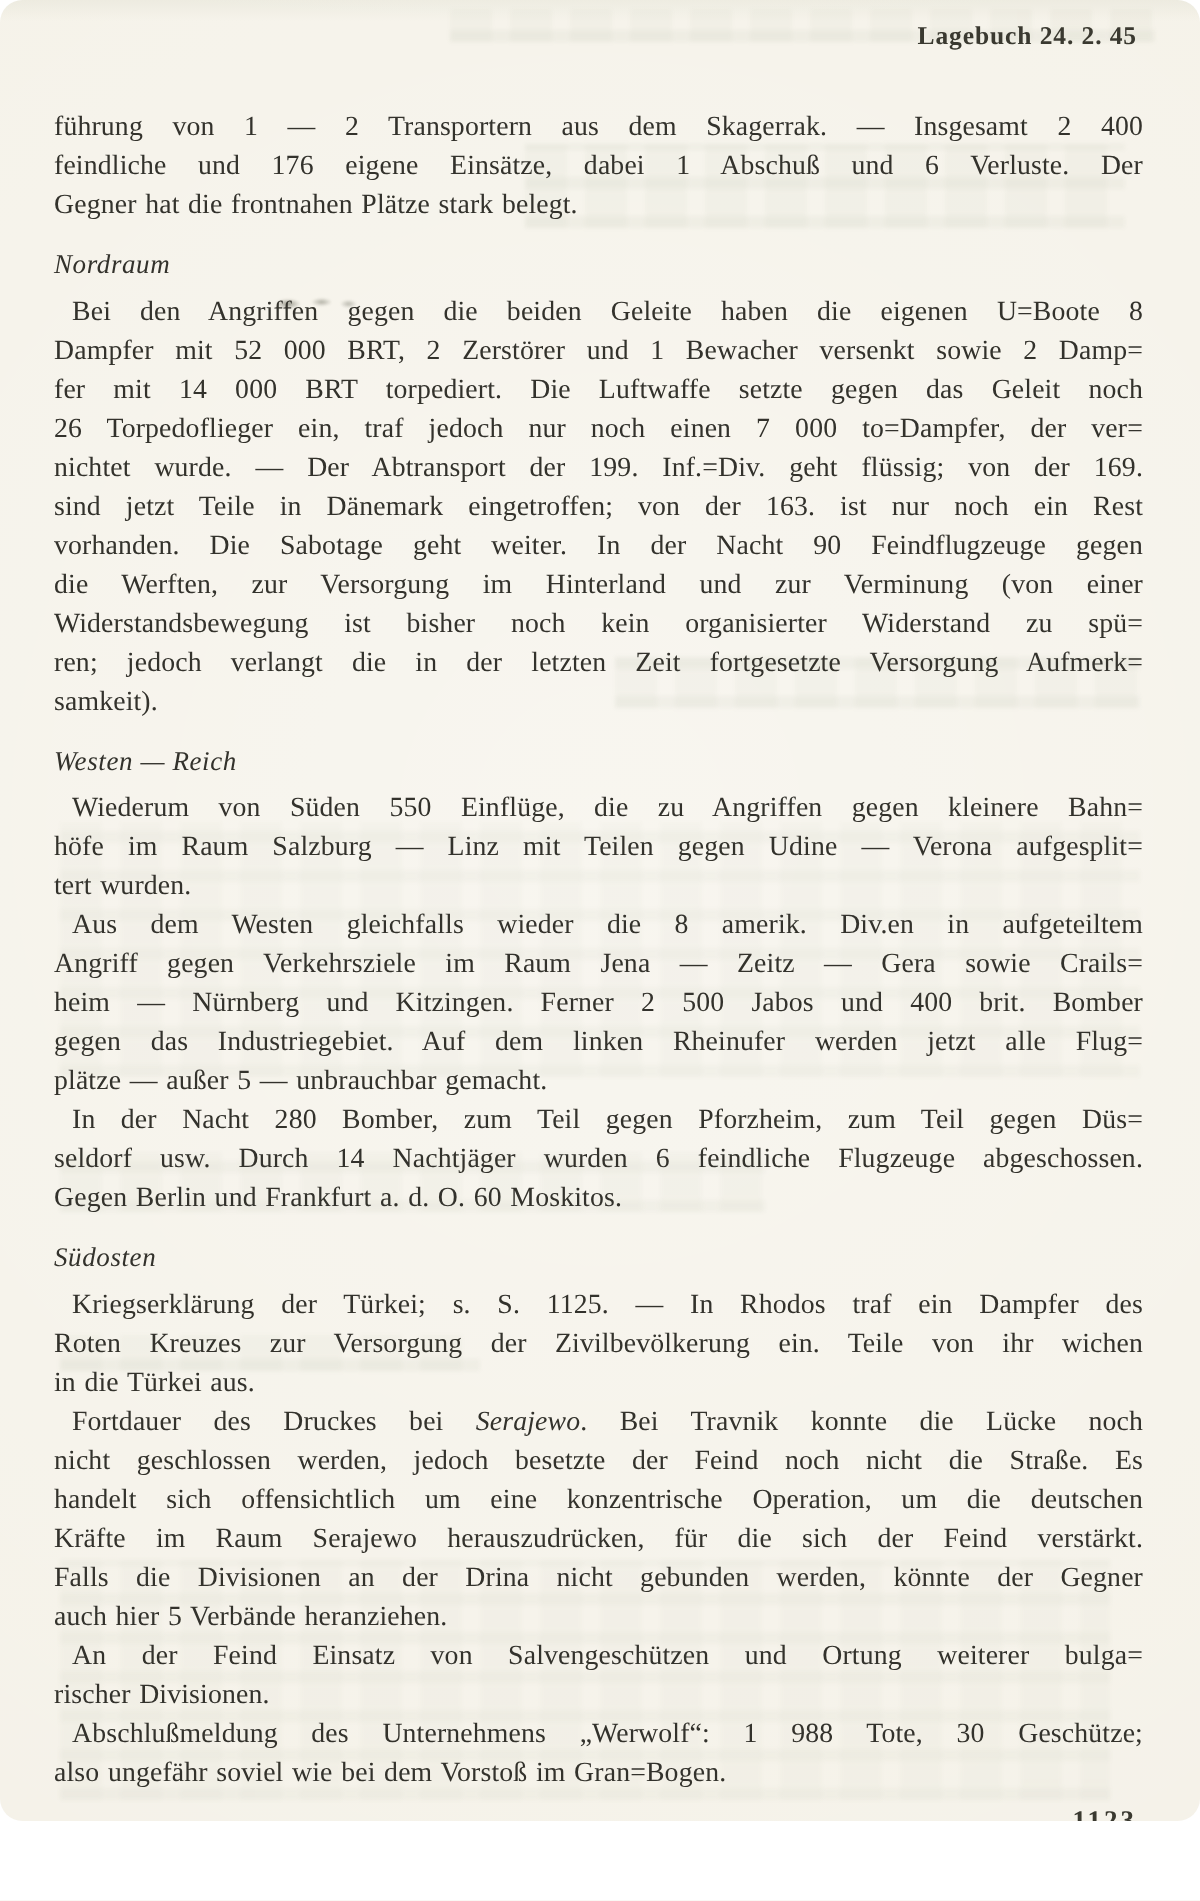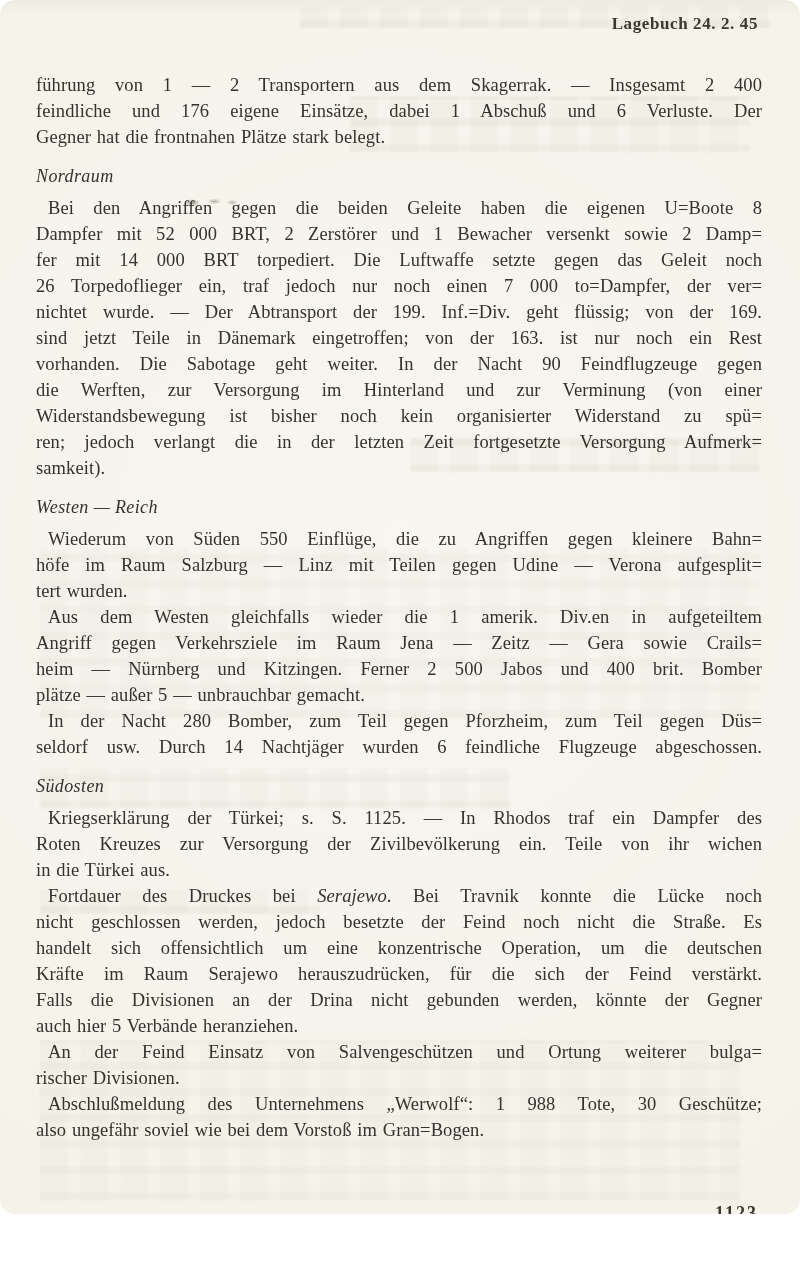--- a/index.html
+++ b/index.html
@@ -131,7 +131,7 @@
         <div class="ln last">tert wurden.</div>
       </div>
       <div class="para">
-        <div class="ln first">Aus dem Westen gleichfalls wieder die 1 amerik. Div.en in aufgeteiltem</div>
+        <div class="ln first">Aus dem Westen gleichfalls wieder die 8 amerik. Div.en in aufgeteiltem</div>
         <div class="ln">Angriff gegen Verkehrsziele im Raum Jena — Zeitz — Gera sowie Crails=</div>
         <div class="ln">heim — Nürnberg und Kitzingen. Ferner 2 500 Jabos und 400 brit. Bomber</div>
         <div class="ln last">plätze — außer 5 — unbrauchbar gemacht.</div>

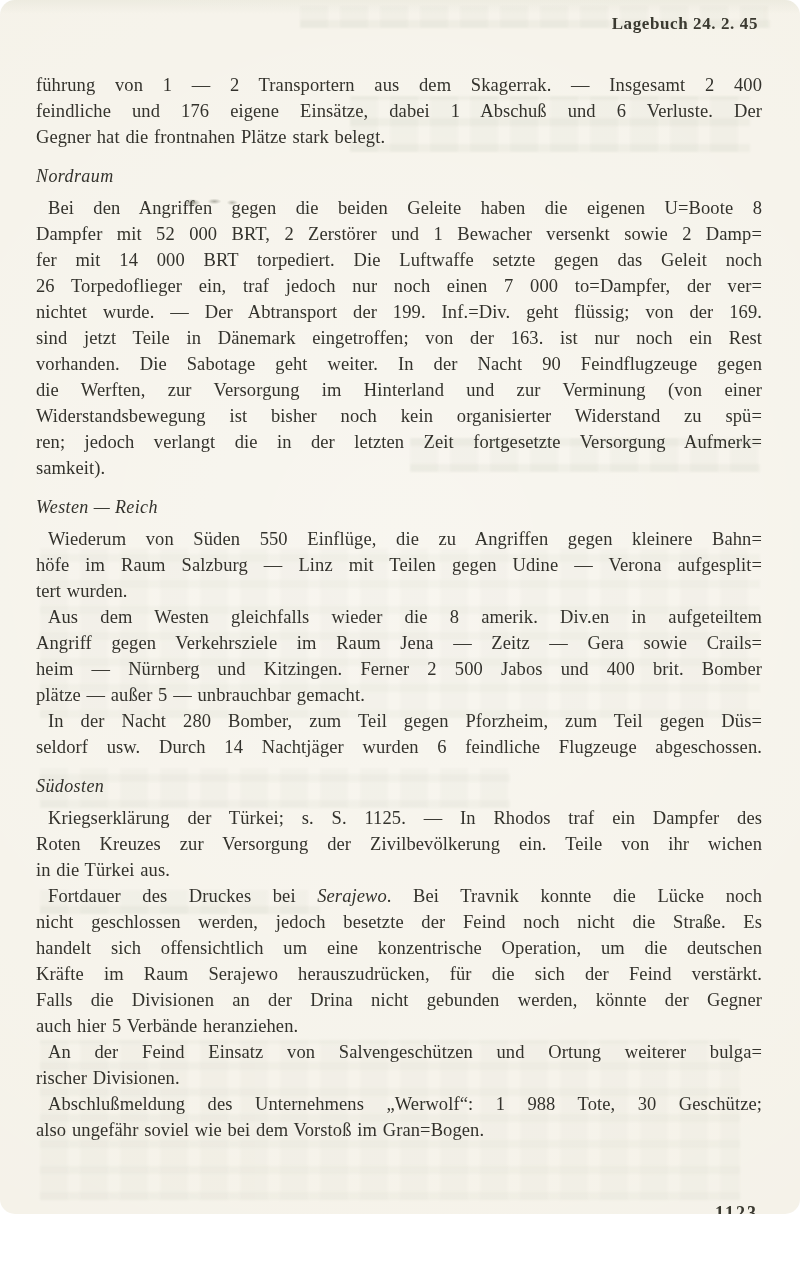--- a/index.html
+++ b/index.html
@@ -134,6 +134,7 @@
         <div class="ln first">Aus dem Westen gleichfalls wieder die 8 amerik. Div.en in aufgeteiltem</div>
         <div class="ln">Angriff gegen Verkehrsziele im Raum Jena — Zeitz — Gera sowie Crails=</div>
         <div class="ln">heim — Nürnberg und Kitzingen. Ferner 2 500 Jabos und 400 brit. Bomber</div>
+        <div class="ln">gegen das Industriegebiet. Auf dem linken Rheinufer werden jetzt alle Flug=</div>
         <div class="ln last">plätze — außer 5 — unbrauchbar gemacht.</div>
       </div>
       <div class="para">

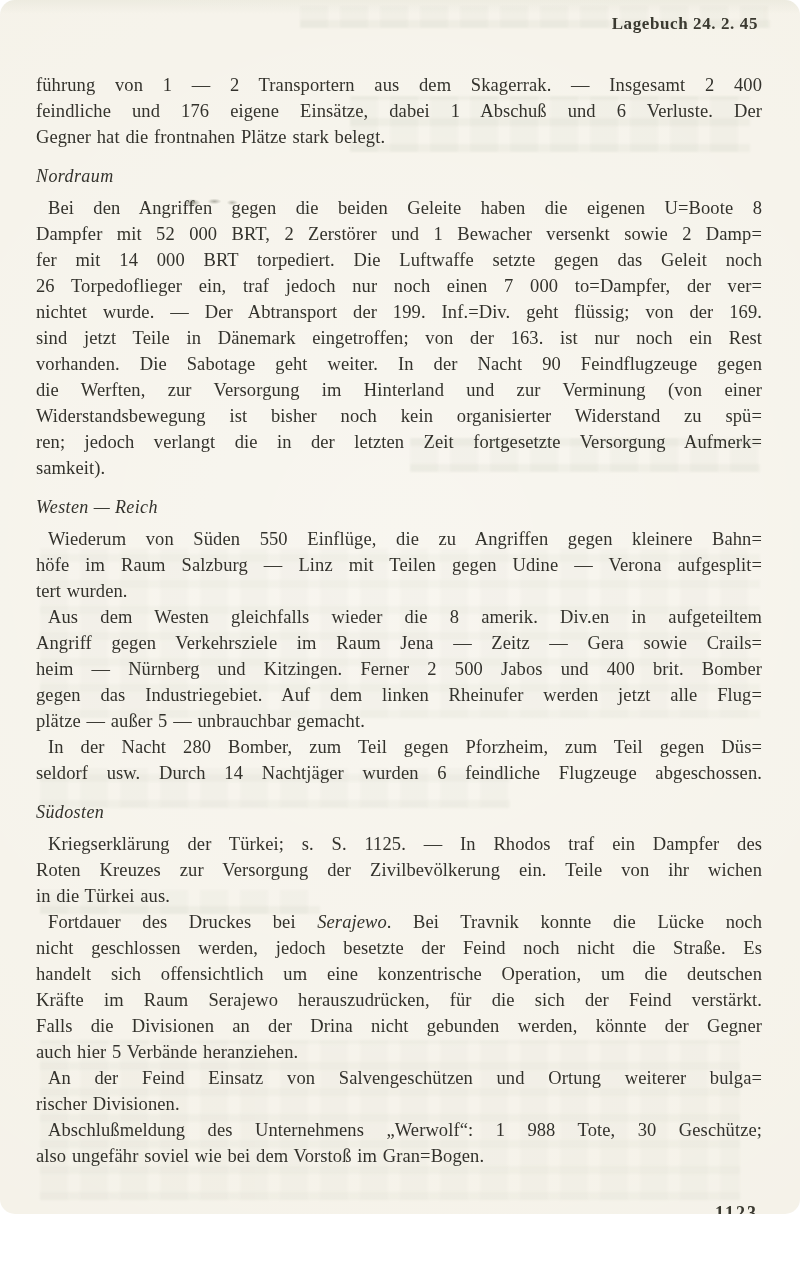--- a/index.html
+++ b/index.html
@@ -140,6 +140,7 @@
       <div class="para">
         <div class="ln first">In der Nacht 280 Bomber, zum Teil gegen Pforzheim, zum Teil gegen Düs=</div>
         <div class="ln">seldorf usw. Durch 14 Nachtjäger wurden 6 feindliche Flugzeuge abgeschossen.</div>
+        <div class="ln last">Gegen Berlin und Frankfurt a. d. O. 60 Moskitos.</div>
       </div>
     </div>
 

